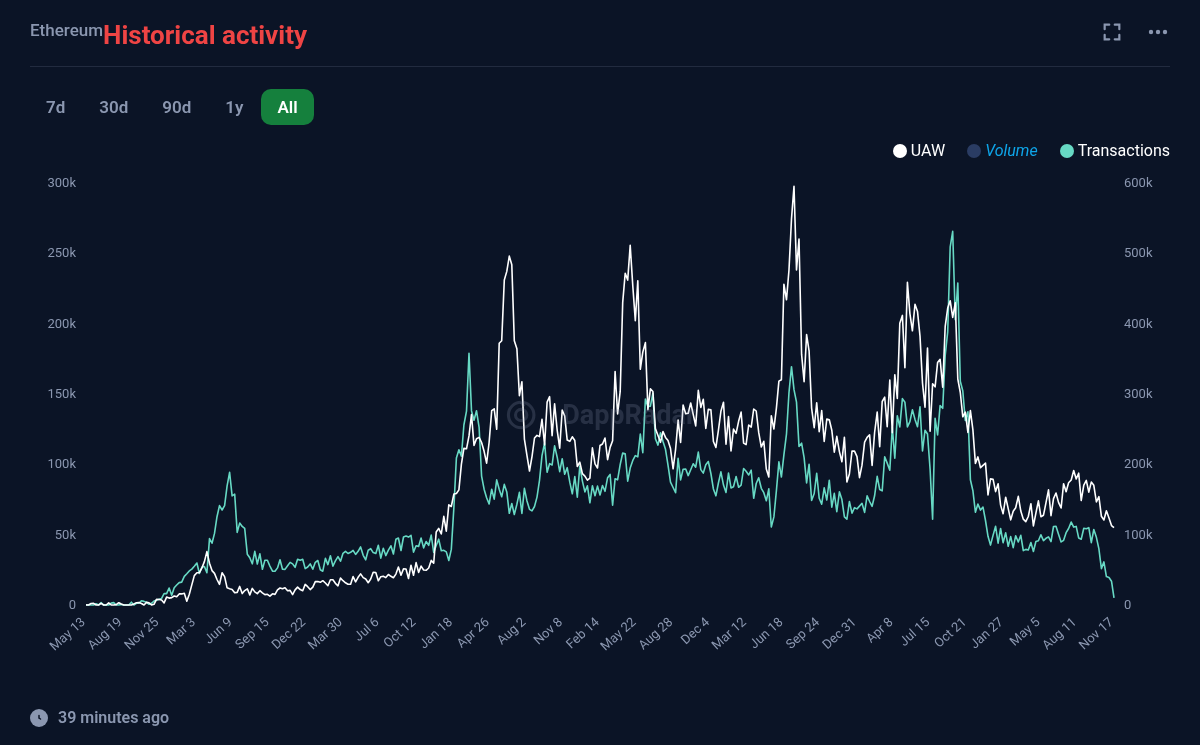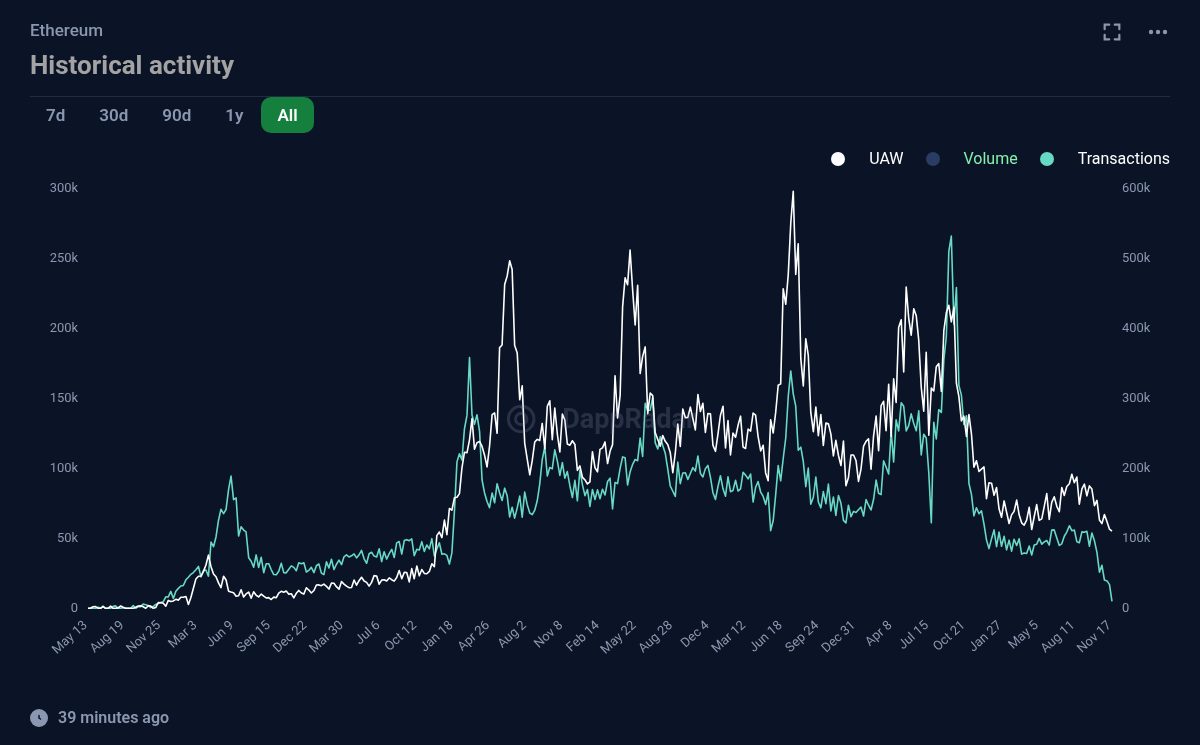--- a/index.html
+++ b/index.html
@@ -6,7 +6,7 @@
   html, body { width: 1200px; height: 745px; background: #0b1426; font-family: -apple-system, BlinkMacSystemFont, "Segoe UI", Roboto, sans-serif; color: #fff; overflow: hidden; }
   .card { width: 1200px; height: 745px; padding: 20px 30px 18px 30px; display: flex; flex-direction: column; }
   .head-row { display: flex; align-items: flex-start; justify-content: space-between; }
-  .titles { display: flex; flex-direction: column; gap: 10px; }
+  .titles { display: flex; gap: 0; }
   .subtitle { color: #8b97b0; font-size: 17px; font-weight: 500; }
   .title { color: #a3a3a3; font-size: 26px; font-weight: 700; }
   .head-actions { display: flex; align-items: center; gap: 22px; color: #8b97b0; }

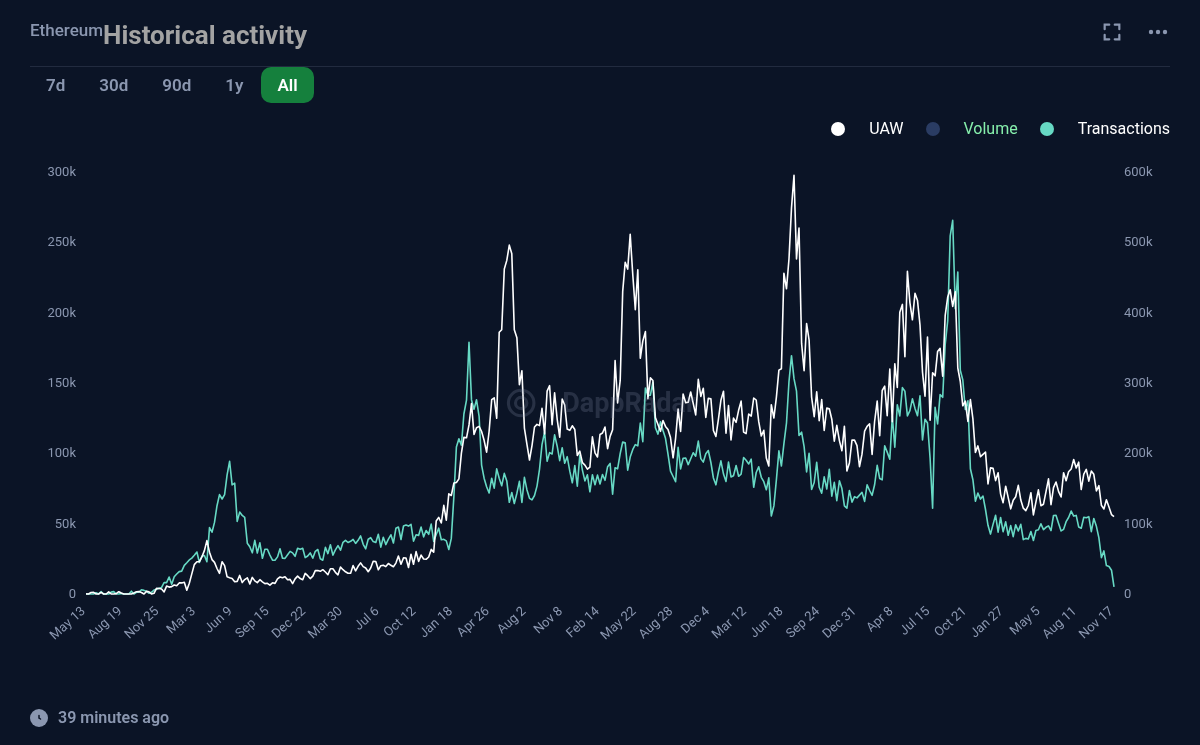--- a/index.html
+++ b/index.html
@@ -8,7 +8,7 @@
   .head-row { display: flex; align-items: flex-start; justify-content: space-between; }
   .titles { display: flex; gap: 0; }
   .subtitle { color: #8b97b0; font-size: 17px; font-weight: 500; }
-  .title { color: #a3a3a3; font-size: 26px; font-weight: 700; }
+  .title { color: #ef4444; font-size: 26px; font-weight: 700; }
   .head-actions { display: flex; align-items: center; gap: 22px; color: #8b97b0; }
   .icon-btn { width: 24px; height: 24px; display: flex; align-items: center; justify-content: center; cursor: pointer; }
   .divider { height: 1px; background: rgba(139,151,176,0.18); margin-top: 16px; }

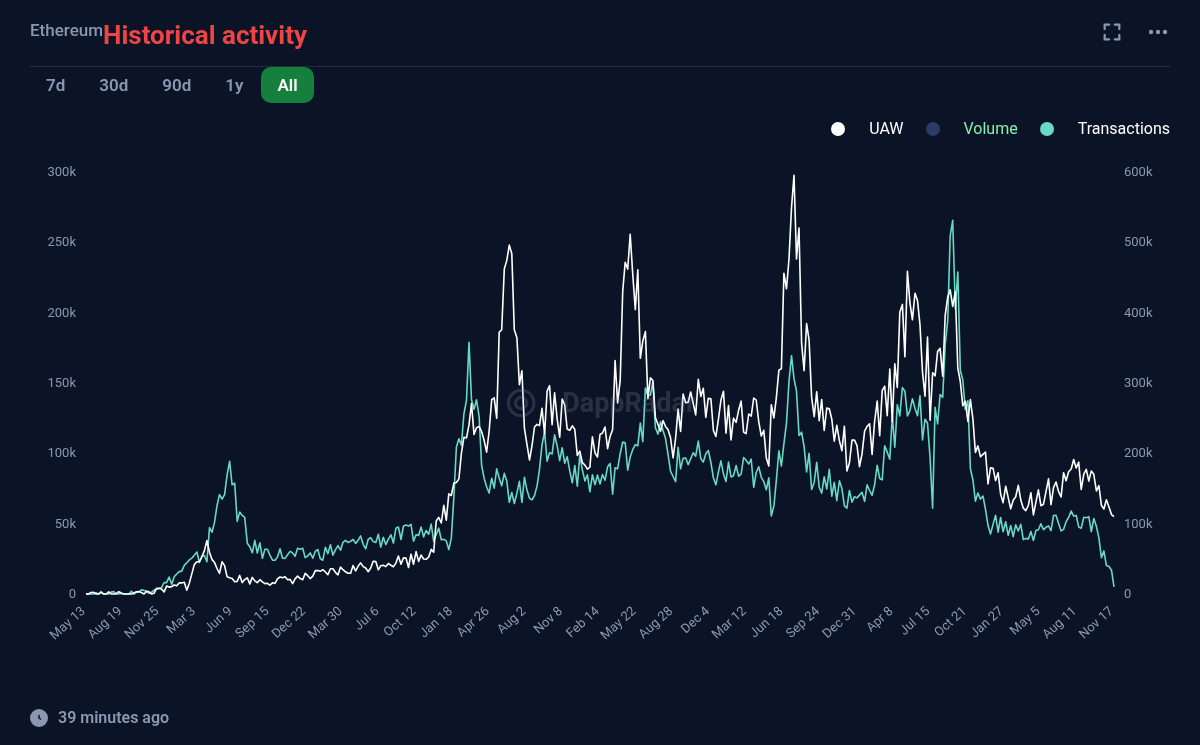--- a/index.html
+++ b/index.html
@@ -12,7 +12,7 @@
   .head-actions { display: flex; align-items: center; gap: 22px; color: #8b97b0; }
   .icon-btn { width: 24px; height: 24px; display: flex; align-items: center; justify-content: center; cursor: pointer; }
   .divider { height: 1px; background: rgba(139,151,176,0.18); margin-top: 16px; }
-  .range-row { display: flex; gap: 2px; }
+  .range-row { display: flex; gap: 2px; margin-top: 22px; }
   .range-btn { padding: 8px 16px; border-radius: 10px; color: #8b97b0; font-size: 17px; font-weight: 600; cursor: pointer; }
   .range-btn.active { background: #15803d; color: #fff; }
   .legend-row { display: flex; justify-content: flex-end; gap: 22px; margin-top: 16px; font-size: 16px; }

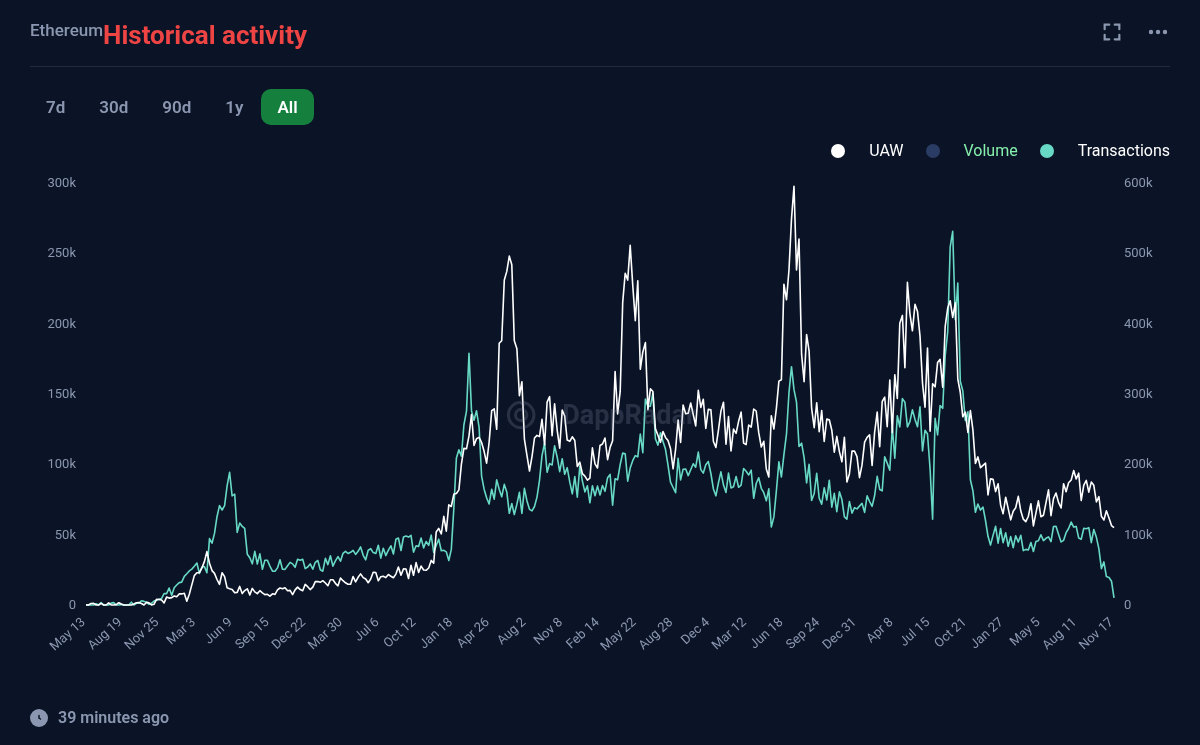--- a/index.html
+++ b/index.html
@@ -16,7 +16,7 @@
   .range-btn { padding: 8px 16px; border-radius: 10px; color: #8b97b0; font-size: 17px; font-weight: 600; cursor: pointer; }
   .range-btn.active { background: #15803d; color: #fff; }
   .legend-row { display: flex; justify-content: flex-end; gap: 22px; margin-top: 16px; font-size: 16px; }
-  .legend-item { display: flex; align-items: center; gap: 24px; cursor: pointer; }
+  .legend-item { display: flex; align-items: center; gap: 4px; cursor: pointer; }
   .legend-dot { width: 14px; height: 14px; border-radius: 50%; }
   .legend-item.dim { color: #86efac; }
   .chart-zone { position: relative; flex: 1; margin-top: 6px; }

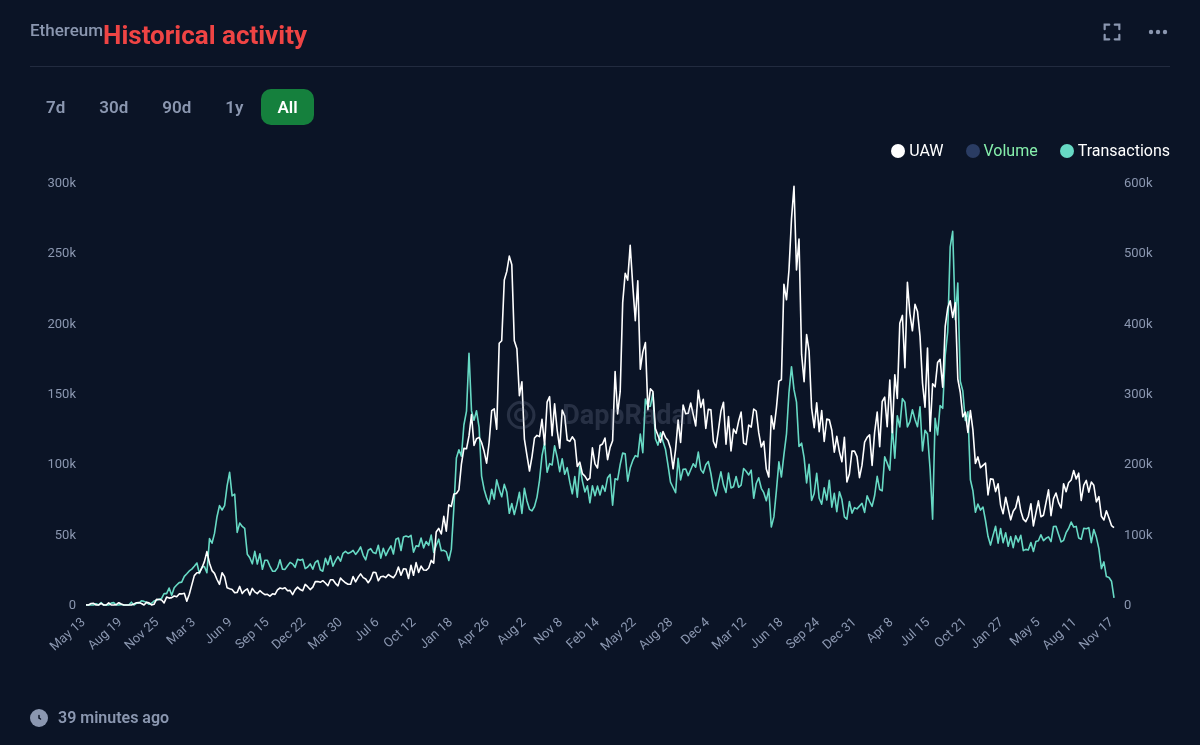--- a/index.html
+++ b/index.html
@@ -18,7 +18,7 @@
   .legend-row { display: flex; justify-content: flex-end; gap: 22px; margin-top: 16px; font-size: 16px; }
   .legend-item { display: flex; align-items: center; gap: 4px; cursor: pointer; }
   .legend-dot { width: 14px; height: 14px; border-radius: 50%; }
-  .legend-item.dim { color: #86efac; }
+  .legend-item.dim { color: #0ea5e9; font-style: italic; }
   .chart-zone { position: relative; flex: 1; margin-top: 6px; }
   .watermark { position: absolute; left: 50%; top: 48%; transform: translate(-50%,-50%); display: flex; align-items: center; gap: 24px; color: rgba(139,151,176,0.22); font-size: 27px; font-weight: 700; pointer-events: none; z-index: 5;}
   .watermark svg { opacity: 0.9; }

